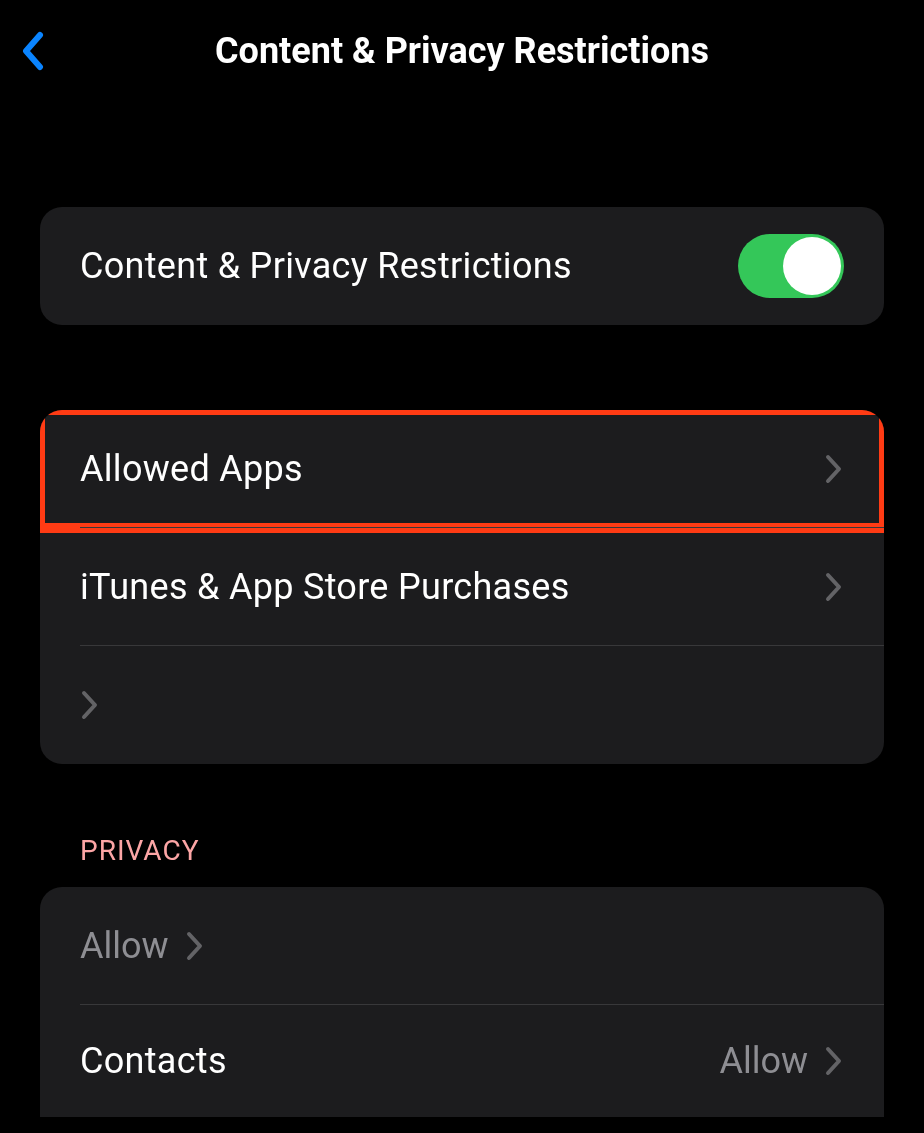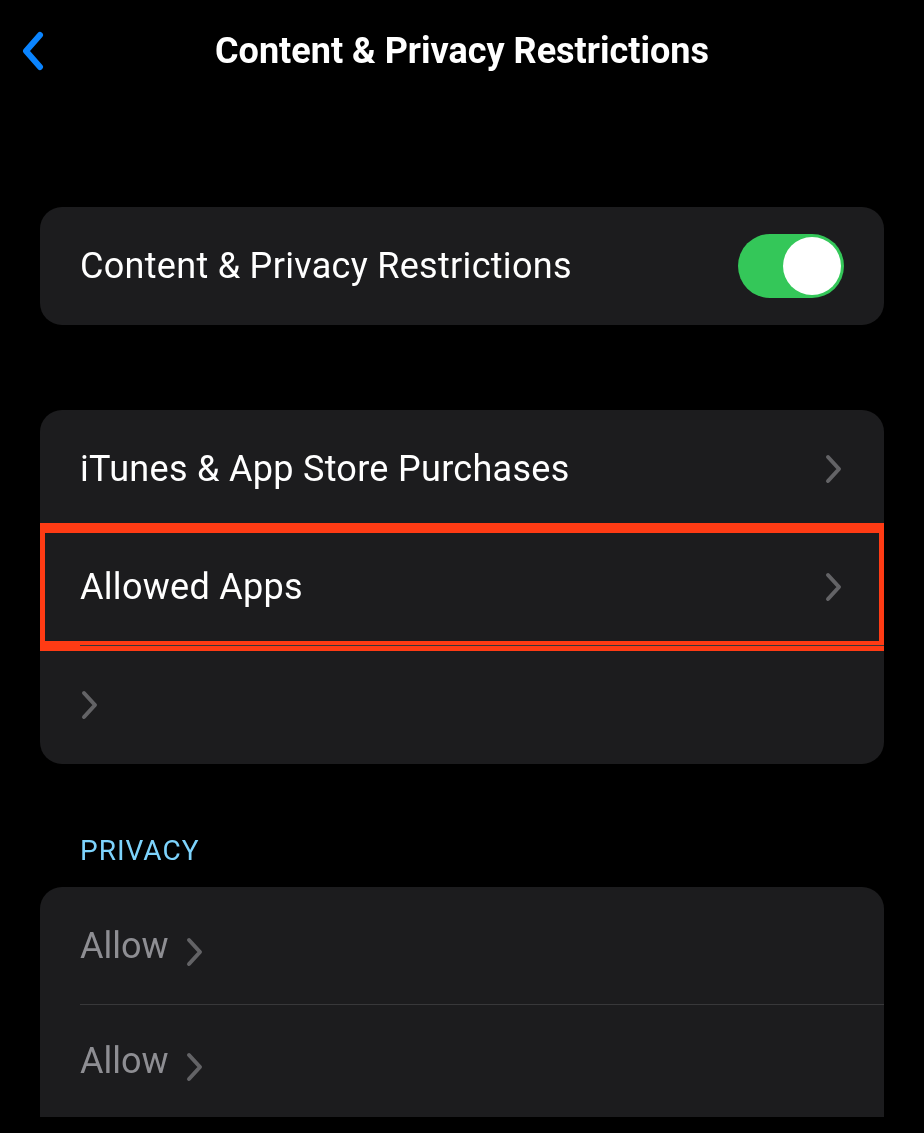--- a/index.html
+++ b/index.html
@@ -156,15 +156,6 @@
   <div class="spacer-medium"></div>
 
   <div class="group">
-    <div class="row">
-      <div class="row-label">iTunes &amp; App Store Purchases</div>
-      <div class="row-right">
-        <svg class="disclosure" viewBox="0 0 20 30" fill="none">
-          <path d="M4 3 L15 15 L4 27" stroke="#636366" stroke-width="4" stroke-linecap="round" stroke-linejoin="round"></path>
-        </svg>
-      </div>
-      <div class="separator"></div>
-    </div>
     <div class="row highlighted">
       <div class="row-label">Allowed Apps</div>
       <div class="row-right">
@@ -175,6 +166,15 @@
       <div class="separator"></div>
     </div>
     <div class="row">
+      <div class="row-label">iTunes &amp; App Store Purchases</div>
+      <div class="row-right">
+        <svg class="disclosure" viewBox="0 0 20 30" fill="none">
+          <path d="M4 3 L15 15 L4 27" stroke="#636366" stroke-width="4" stroke-linecap="round" stroke-linejoin="round"></path>
+        </svg>
+      </div>
+      <div class="separator"></div>
+    </div>
+    <div class="row">
       <div class="row-right">
         <svg class="disclosure" viewBox="0 0 20 30" fill="none">
           <path d="M4 3 L15 15 L4 27" stroke="#636366" stroke-width="4" stroke-linecap="round" stroke-linejoin="round"></path>

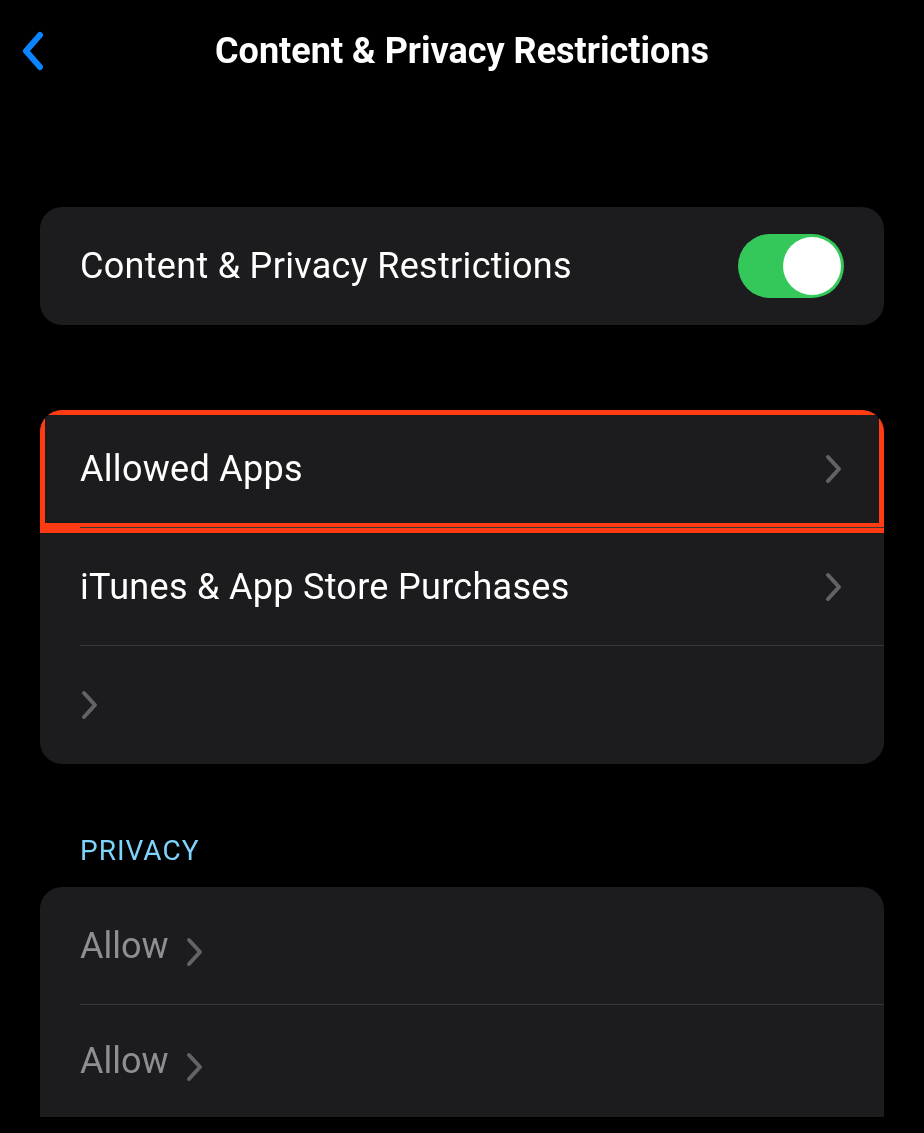--- a/index.html
+++ b/index.html
@@ -111,7 +111,7 @@
       right: 3px;
     }
     .section-header {
-      color: #7dd3fc;
+      color: #fca5a5;
       font-size: 28px;
       font-weight: 400;
       letter-spacing: 1px;

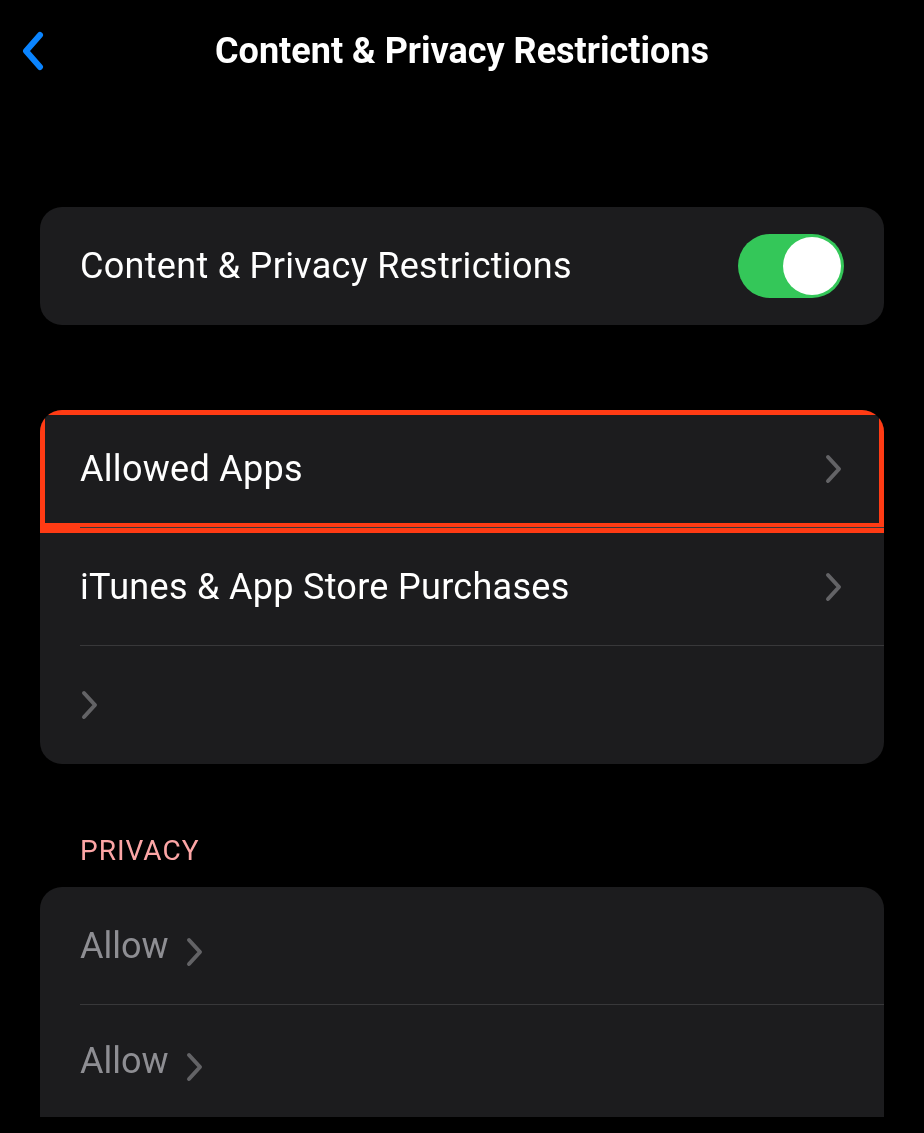--- a/index.html
+++ b/index.html
@@ -72,7 +72,7 @@
     }
     .row-right {
       display: flex;
-      align-items: flex-end;
+      align-items: center;
       gap: 16px;
     }
     .row-value {

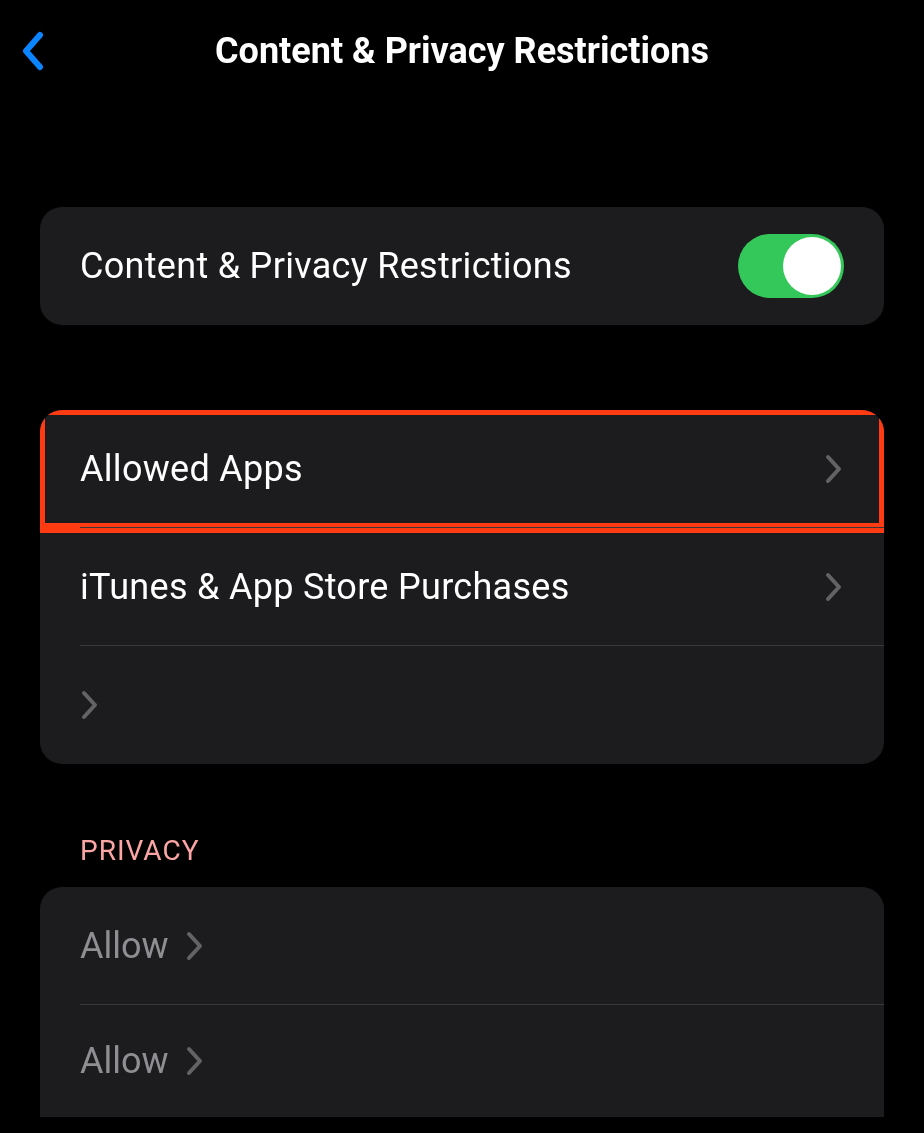--- a/index.html
+++ b/index.html
@@ -198,6 +198,7 @@
       <div class="separator"></div>
     </div>
     <div class="row row-short">
+      <div class="row-label">Contacts</div>
       <div class="row-right">
         <div class="row-value">Allow</div>
         <svg class="disclosure" viewBox="0 0 20 30" fill="none">

